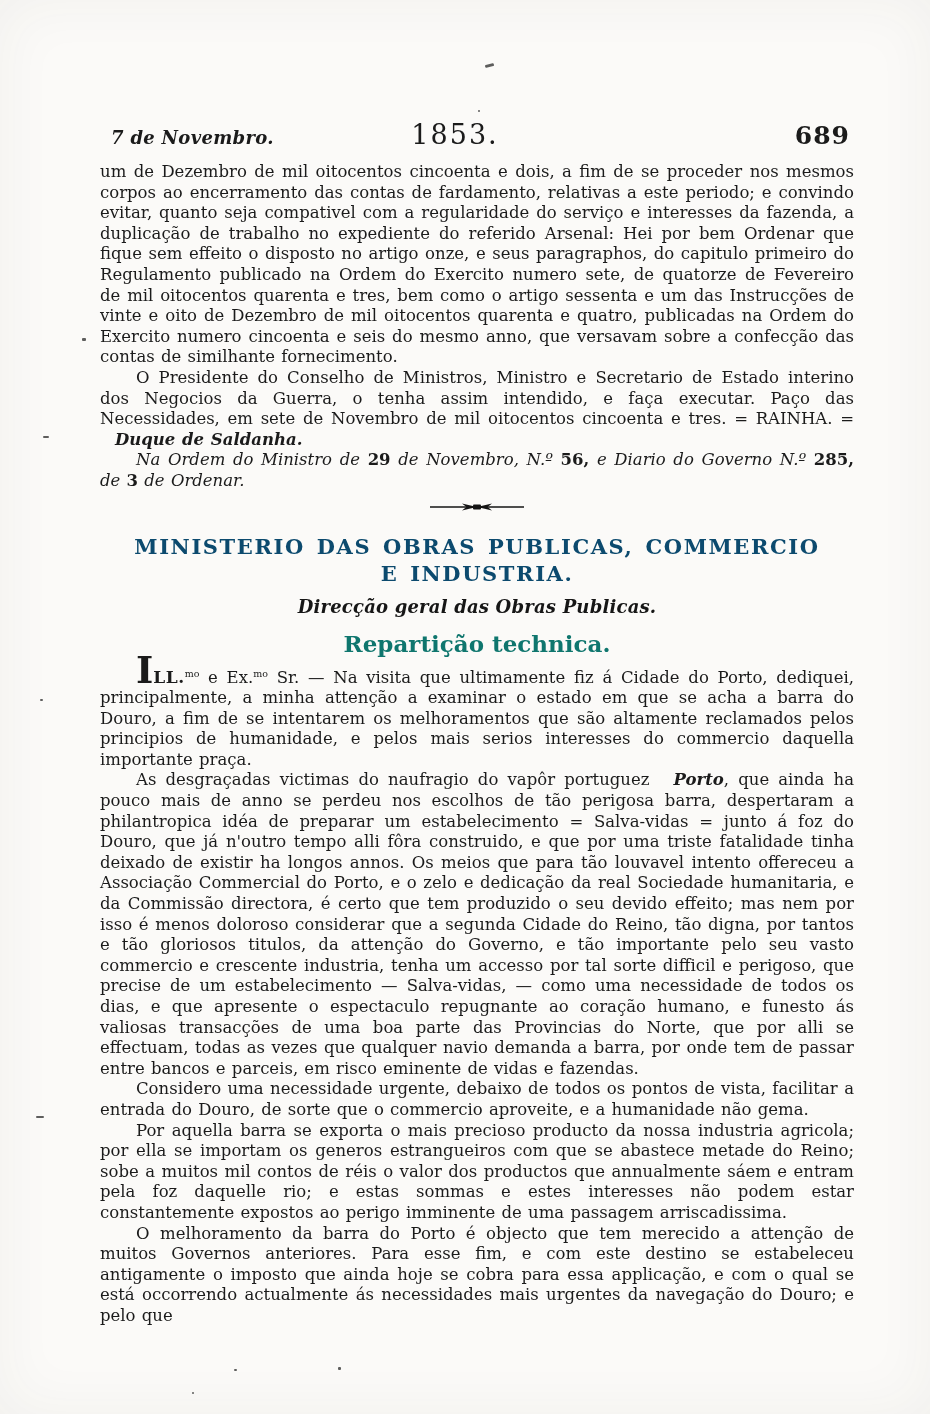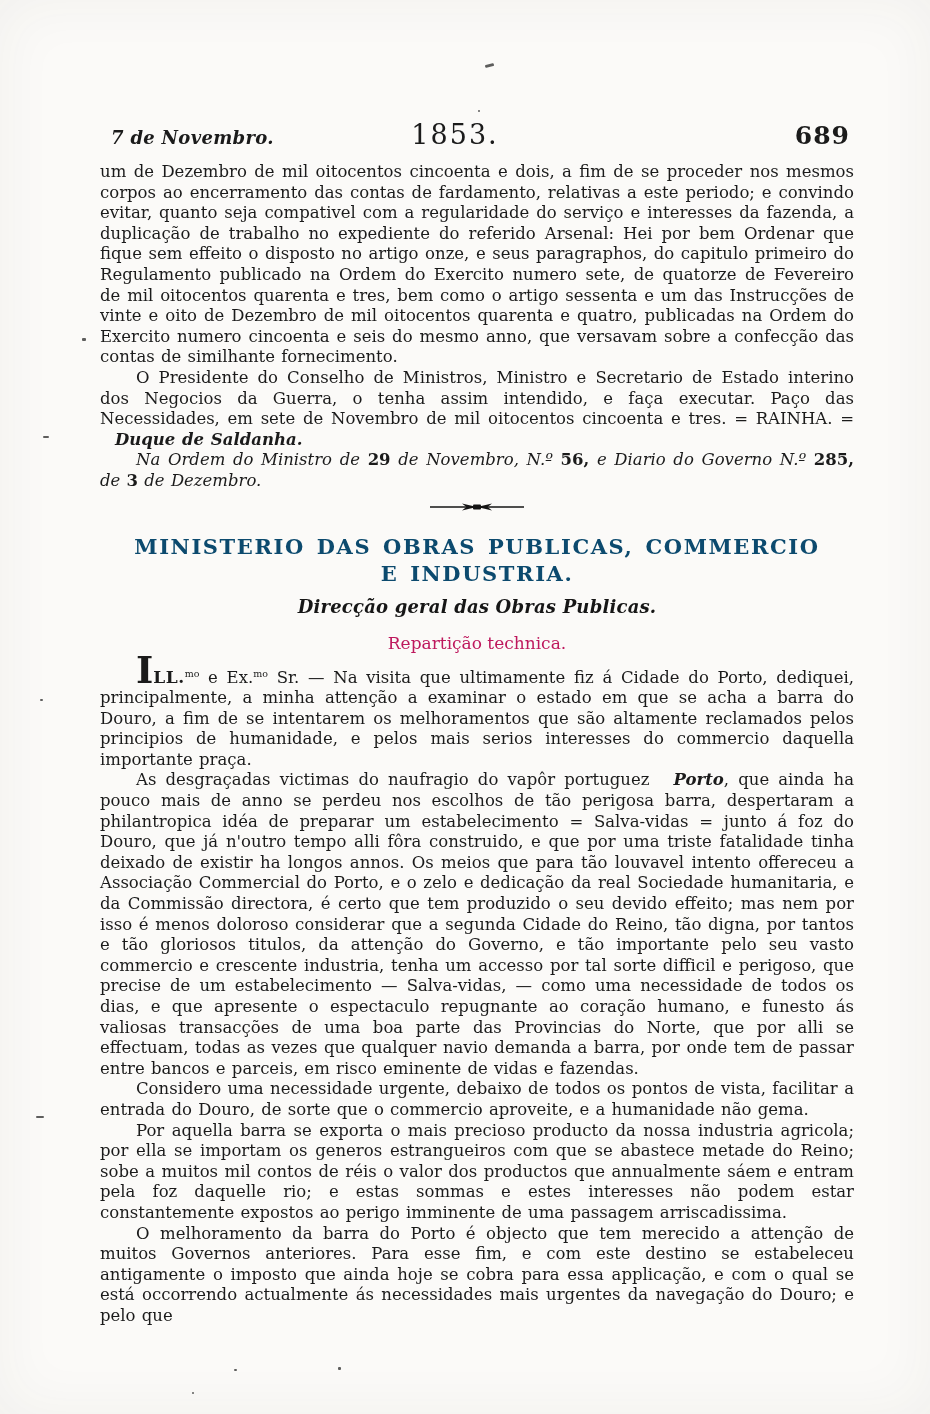--- a/index.html
+++ b/index.html
@@ -90,7 +90,7 @@
     <div>
         <p class="para"><span>um de Dezembro de mil oitocentos cincoenta e dois, a fim de se proceder nos mesmos corpos ao encerramento das contas de fardamento, relativas a este periodo; e convindo evitar, quanto seja compativel com a regularidade do serviço e interesses da fazenda, a duplicação de trabalho no expediente do referido Arsenal: Hei por bem Ordenar que fique sem effeito o disposto no artigo onze, e seus paragraphos, do capitulo primeiro do Regulamento publicado na Ordem do Exercito numero sete, de quatorze de Fevereiro de mil oitocentos quarenta e tres, bem como o artigo sessenta e um das Instrucções de vinte e oito de Dezembro de mil oitocentos quarenta e quatro, publicadas na Ordem do Exercito numero cincoenta e seis do mesmo anno, que versavam sobre a confecção das contas de similhante fornecimento.</span></p>
         <p class="para indent"><span>O Presidente do Conselho de Ministros, Ministro e Secretario de Estado interino dos Negocios da Guerra, o tenha assim intendido, e faça executar. Paço das Necessidades, em sete de Novembro de mil oitocentos cincoenta e tres. = RAINHA. = </span><span class="seg-bi">Duque de Saldanha.</span></p>
-        <p class="para indent italic"><span>Na Ordem do Ministro de </span><span class="seg-ub">29</span><span> de Novembro, N.º </span><span class="seg-ub">56,</span><span> e Diario do Governo N.º </span><span class="seg-ub">285,</span><span> de </span><span class="seg-ub">3</span><span> de Dezembro.</span></p>
+        <p class="para indent italic"><span>Na Ordem do Ministro de </span><span class="seg-ub">29</span><span> de Novembro, N.º </span><span class="seg-ub">56,</span><span> e Diario do Governo N.º </span><span class="seg-ub">285,</span><span> de </span><span class="seg-ub">3</span><span> de Ordenar.</span></p>
       </div>
 
     <svg class="ornament" viewBox="0 0 96 12" xmlns="http://www.w3.org/2000/svg">

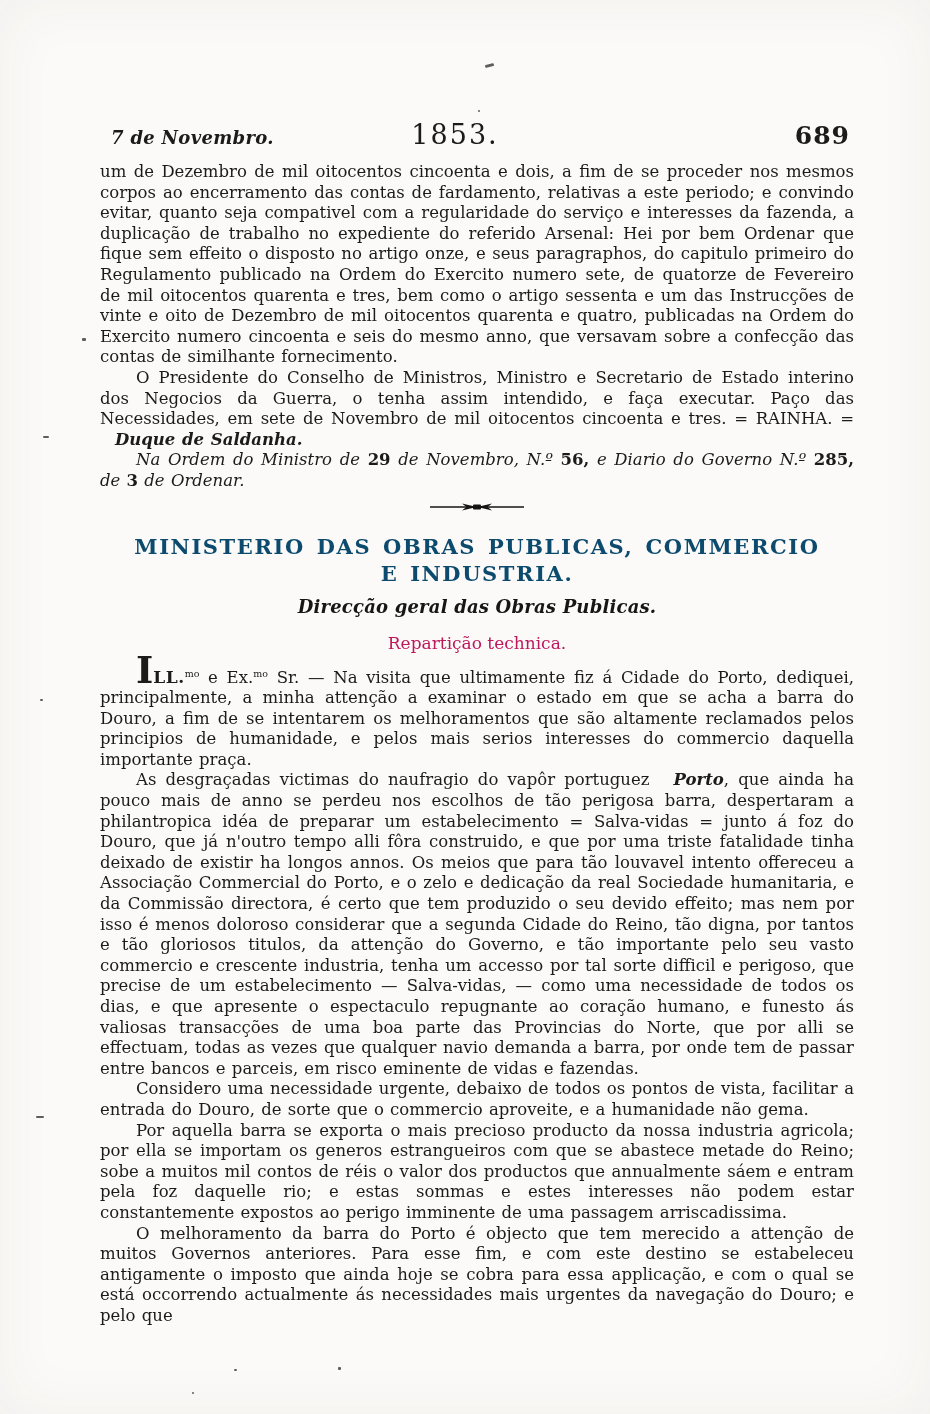--- a/index.html
+++ b/index.html
@@ -66,7 +66,7 @@
   }
   .bureau{
     margin-top:15px;text-align:center;
-    font-size:17px;line-height:21px;color:#be185d;
+    font-size:23px;line-height:21px;color:#0f766e;font-weight:bold;
   }
   .letter{margin-top:13px;}
   

